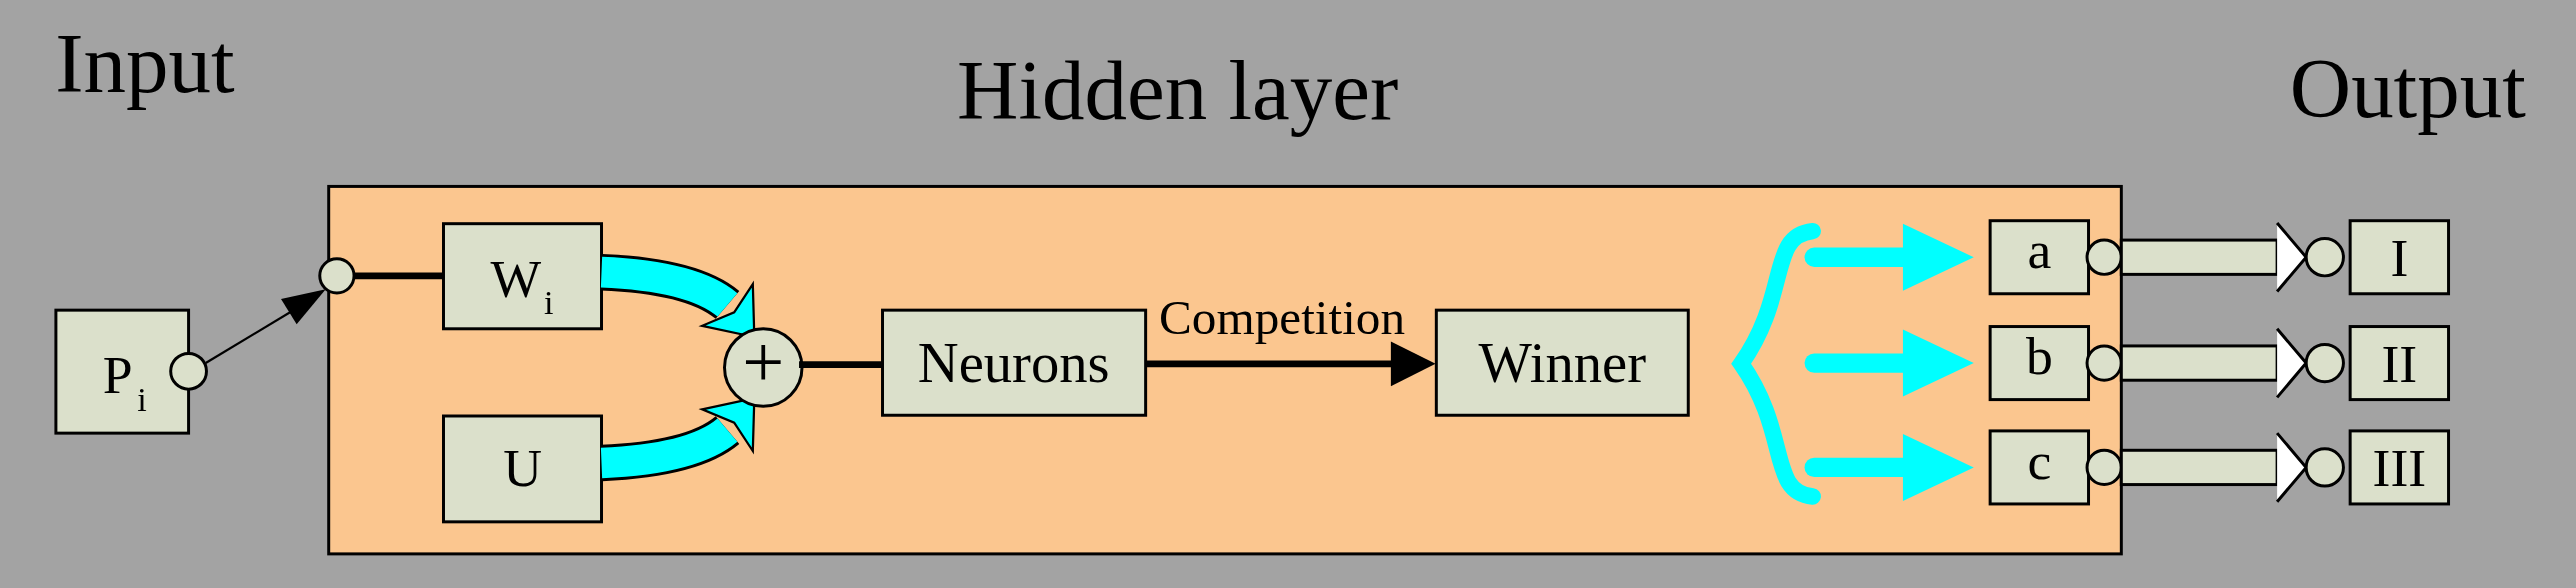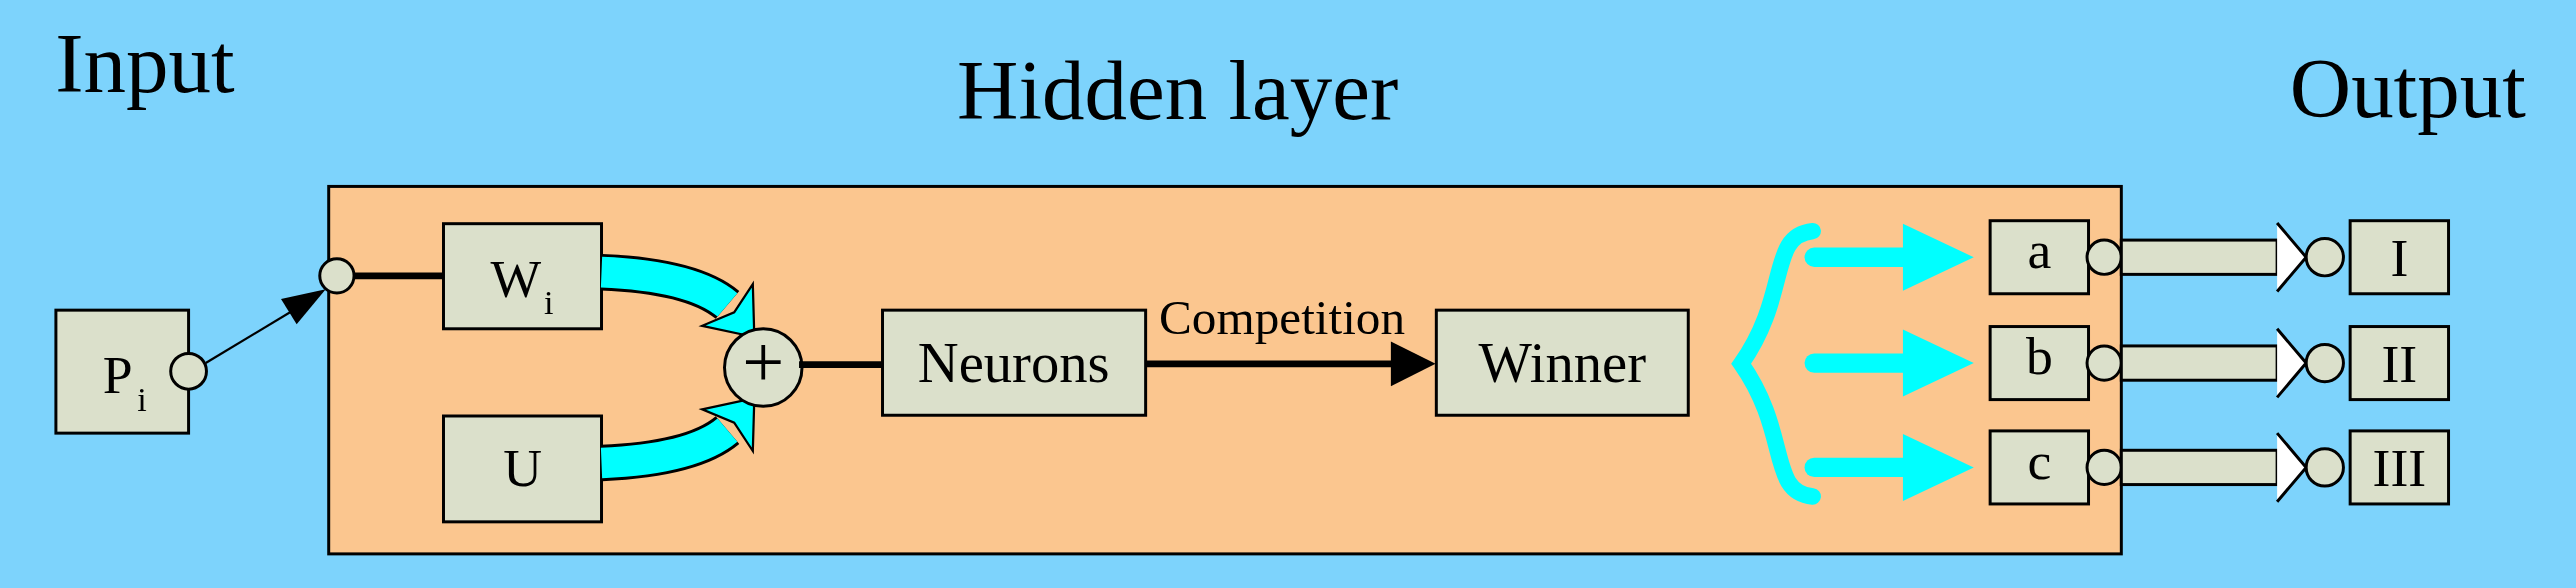--- a/index.html
+++ b/index.html
@@ -14,7 +14,7 @@
     position: relative;
     width: 2576px;
     height: 589px;
-    background: #7dd3fc;
+    background: #a3a3a3;
   }
   svg { display: block; }
   .t-serif {

